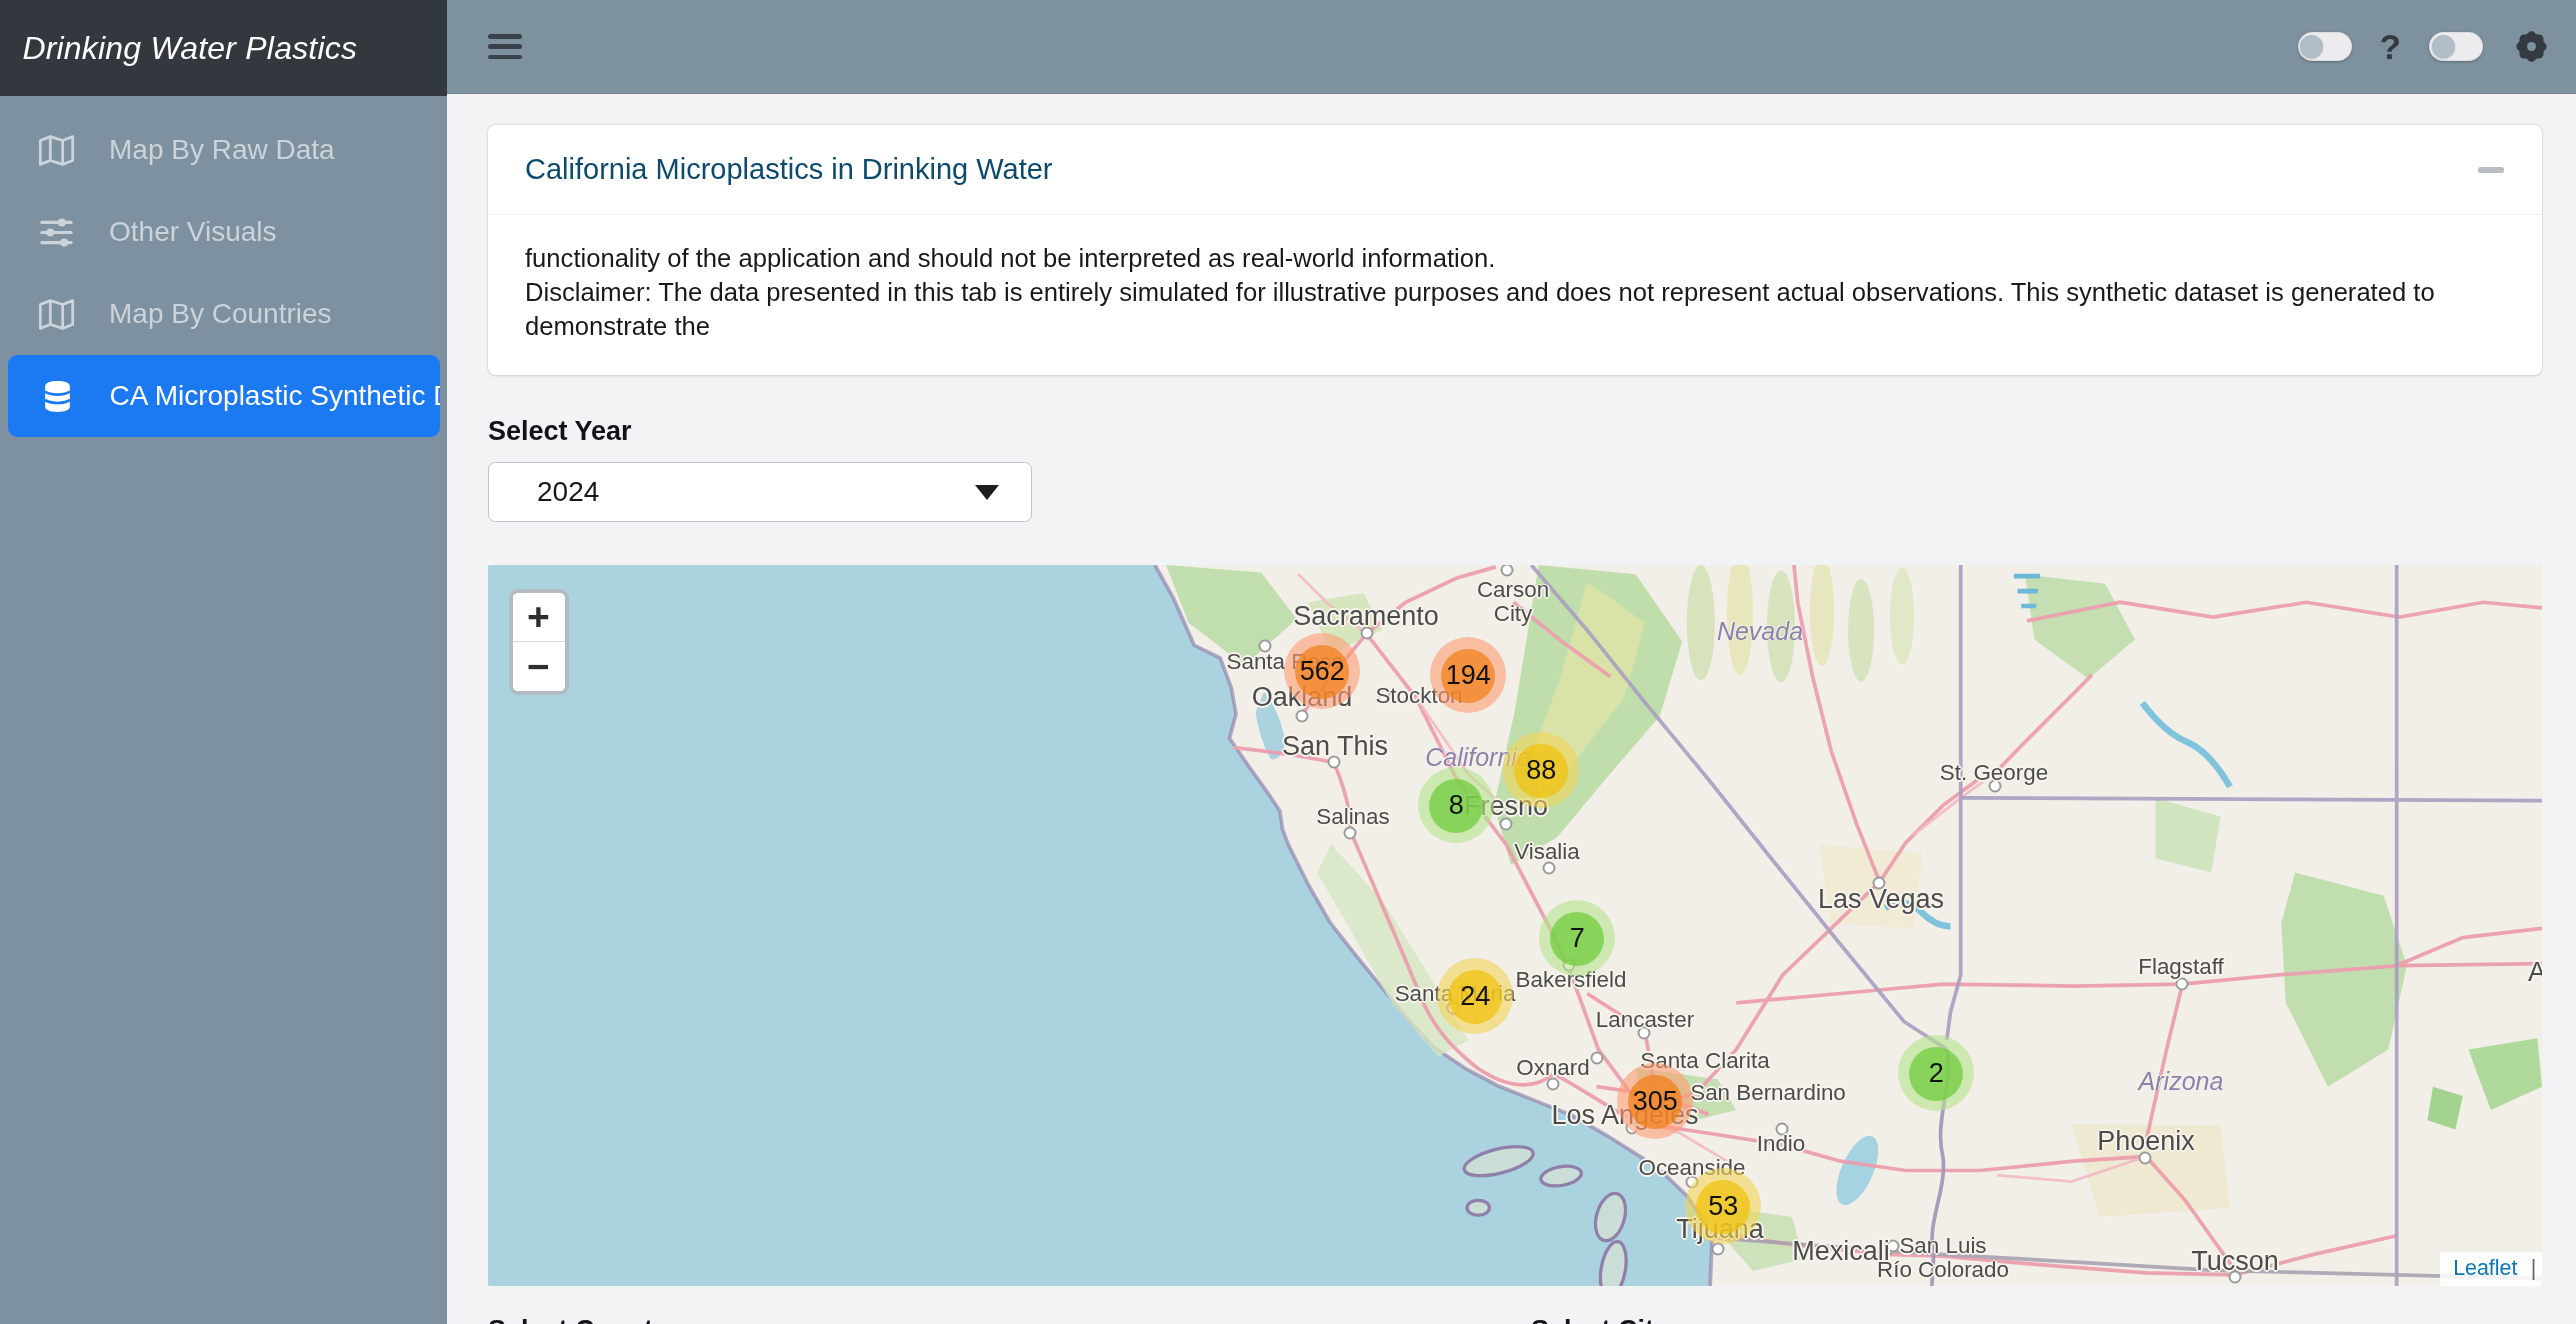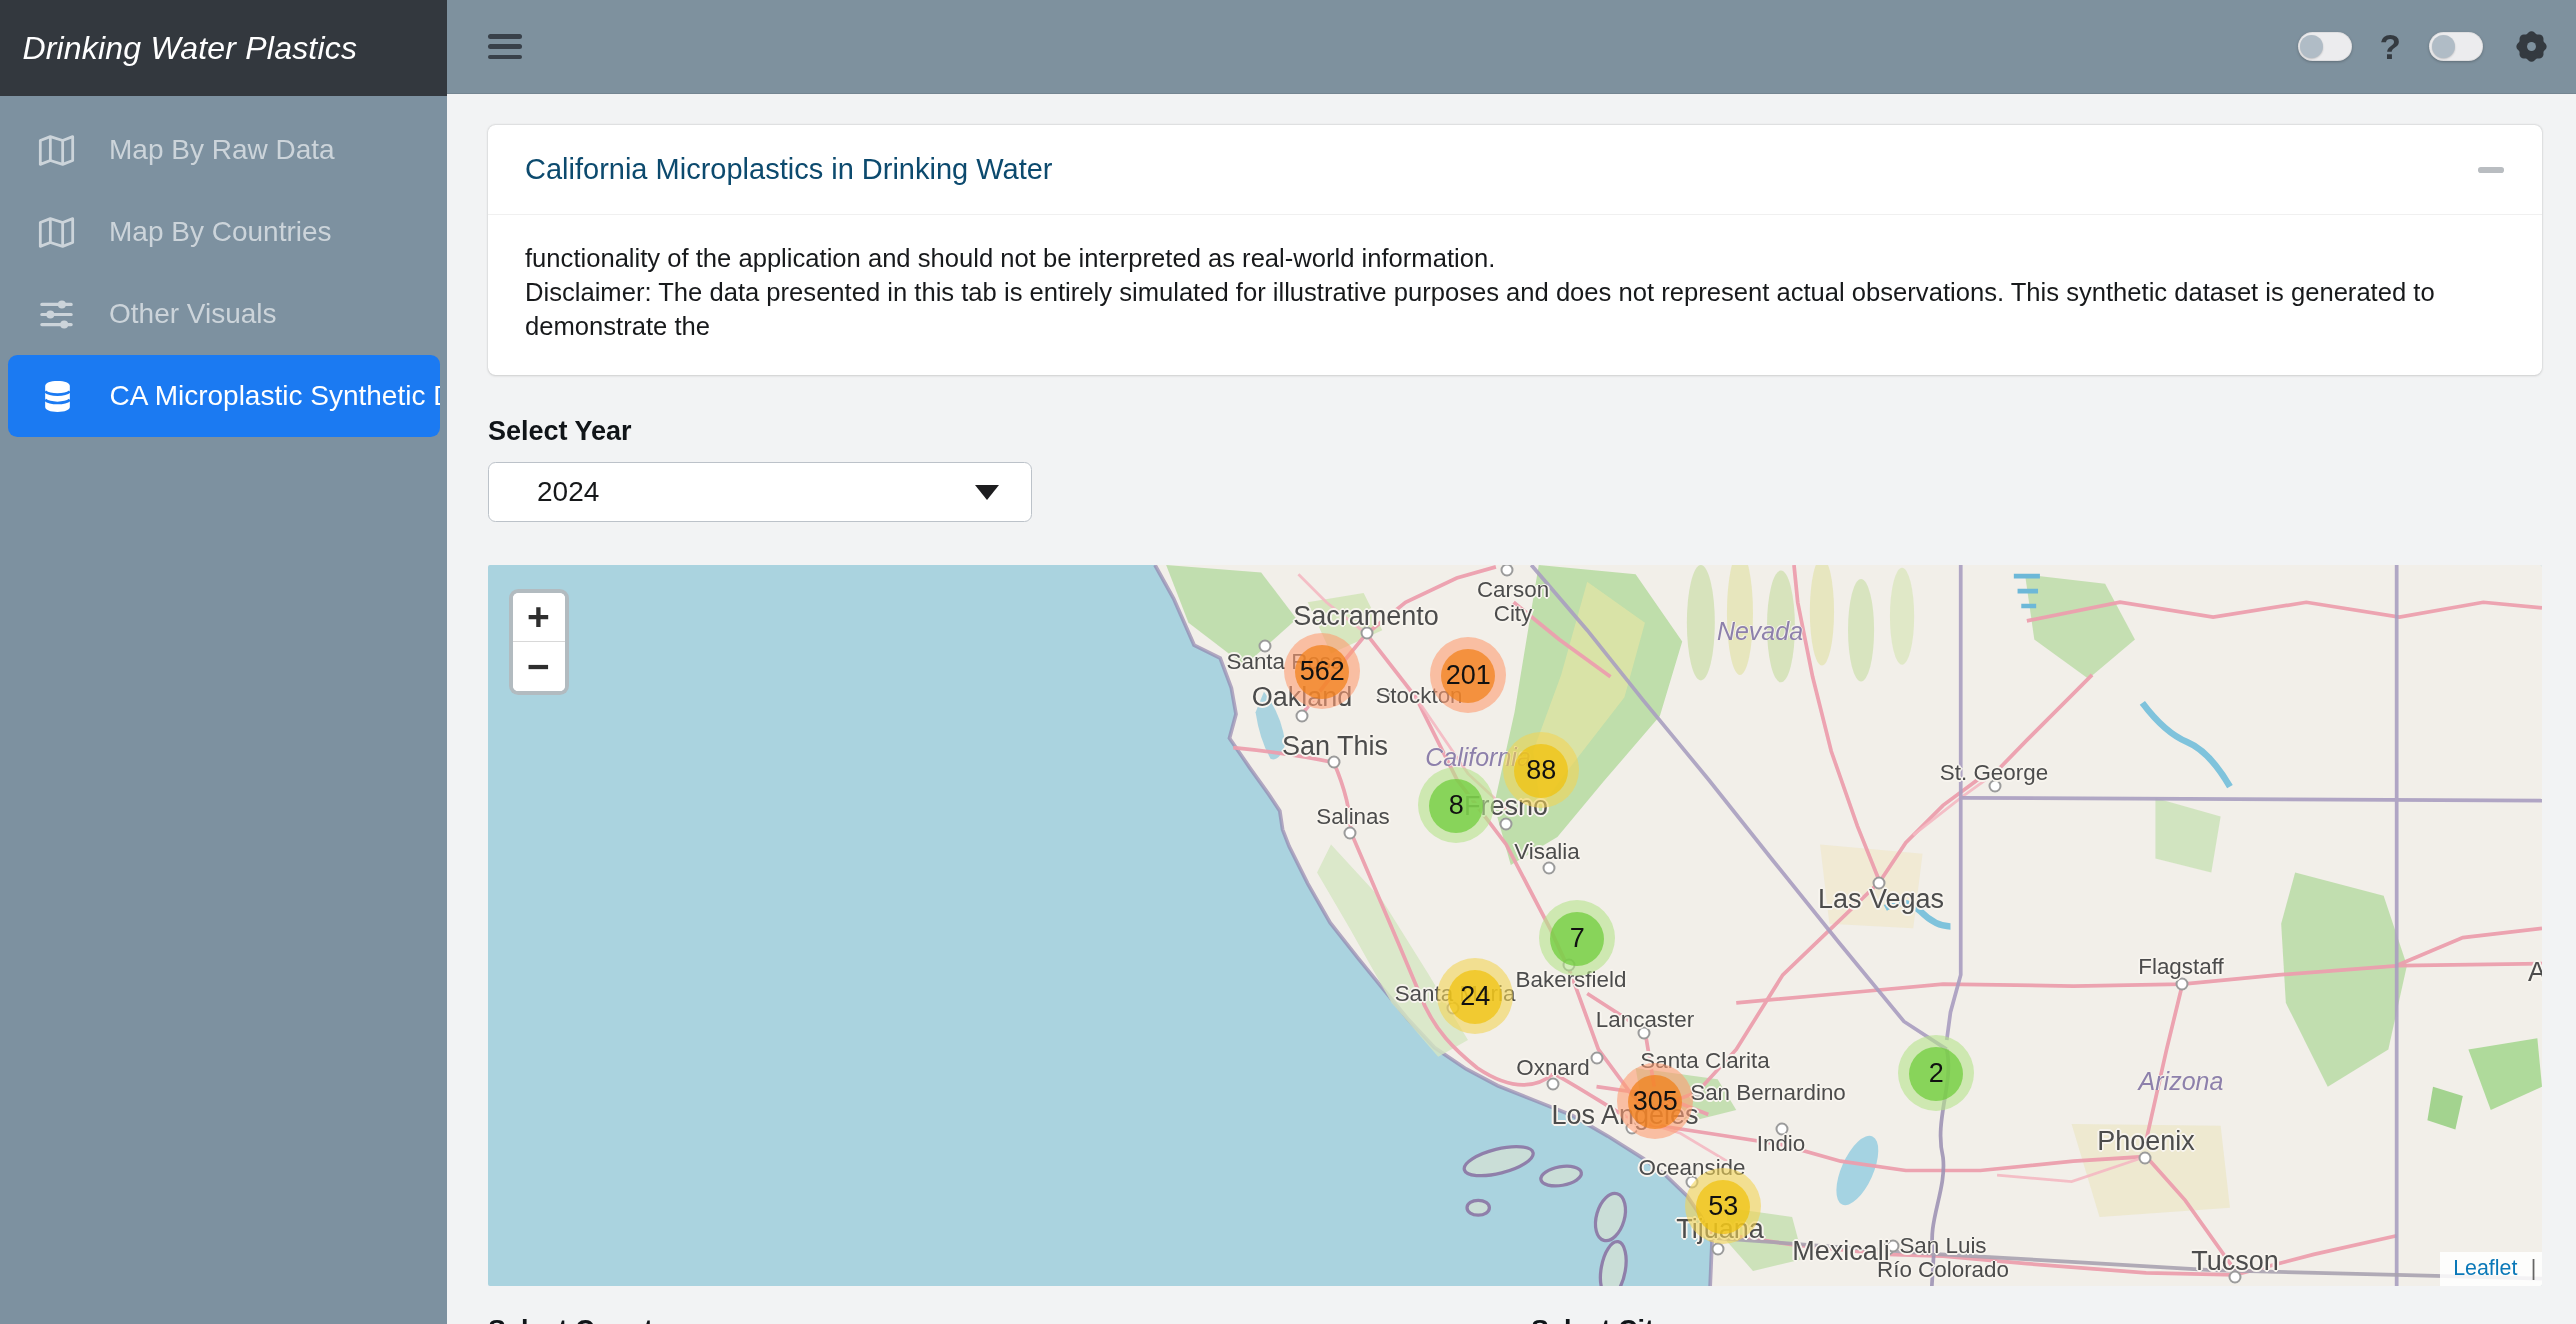--- a/index.html
+++ b/index.html
@@ -109,13 +109,6 @@
           <span class="side-label">Map By Raw Data</span>
         </a>
         <a class="side-item">
-          <span class="side-icon"><svg viewBox="0 0 24 24" fill="none" stroke="currentColor" stroke-width="1.8" stroke-linejoin="round">
-              <path d="M1.5 5.5 L8 3 L16 5.5 L22.5 3 V18.5 L16 21 L8 18.5 L1.5 21 Z"></path>
-              <path d="M8 3 V18.5 M16 5.5 V21"></path>
-            </svg></span>
-          <span class="side-label">Map By Countries</span>
-        </a>
-        <a class="side-item">
           <span class="side-icon"><svg viewBox="0 0 24 24" fill="none" stroke="currentColor" stroke-width="2.1" stroke-linecap="round">
               <path d="M2.5 5.5 h19 M2.5 12 h19 M2.5 18.5 h19"></path>
               <circle cx="15.5" cy="5.5" r="2.6" fill="currentColor" stroke="none"></circle>
@@ -123,6 +116,13 @@
               <circle cx="17" cy="18.5" r="2.6" fill="currentColor" stroke="none"></circle>
             </svg></span>
           <span class="side-label">Other Visuals</span>
+        </a>
+        <a class="side-item">
+          <span class="side-icon"><svg viewBox="0 0 24 24" fill="none" stroke="currentColor" stroke-width="1.8" stroke-linejoin="round">
+              <path d="M1.5 5.5 L8 3 L16 5.5 L22.5 3 V18.5 L16 21 L8 18.5 L1.5 21 Z"></path>
+              <path d="M8 3 V18.5 M16 5.5 V21"></path>
+            </svg></span>
+          <span class="side-label">Map By Countries</span>
         </a>
         <a class="side-item active">
           <span class="side-icon"><svg viewBox="0 0 24 24" fill="currentColor">

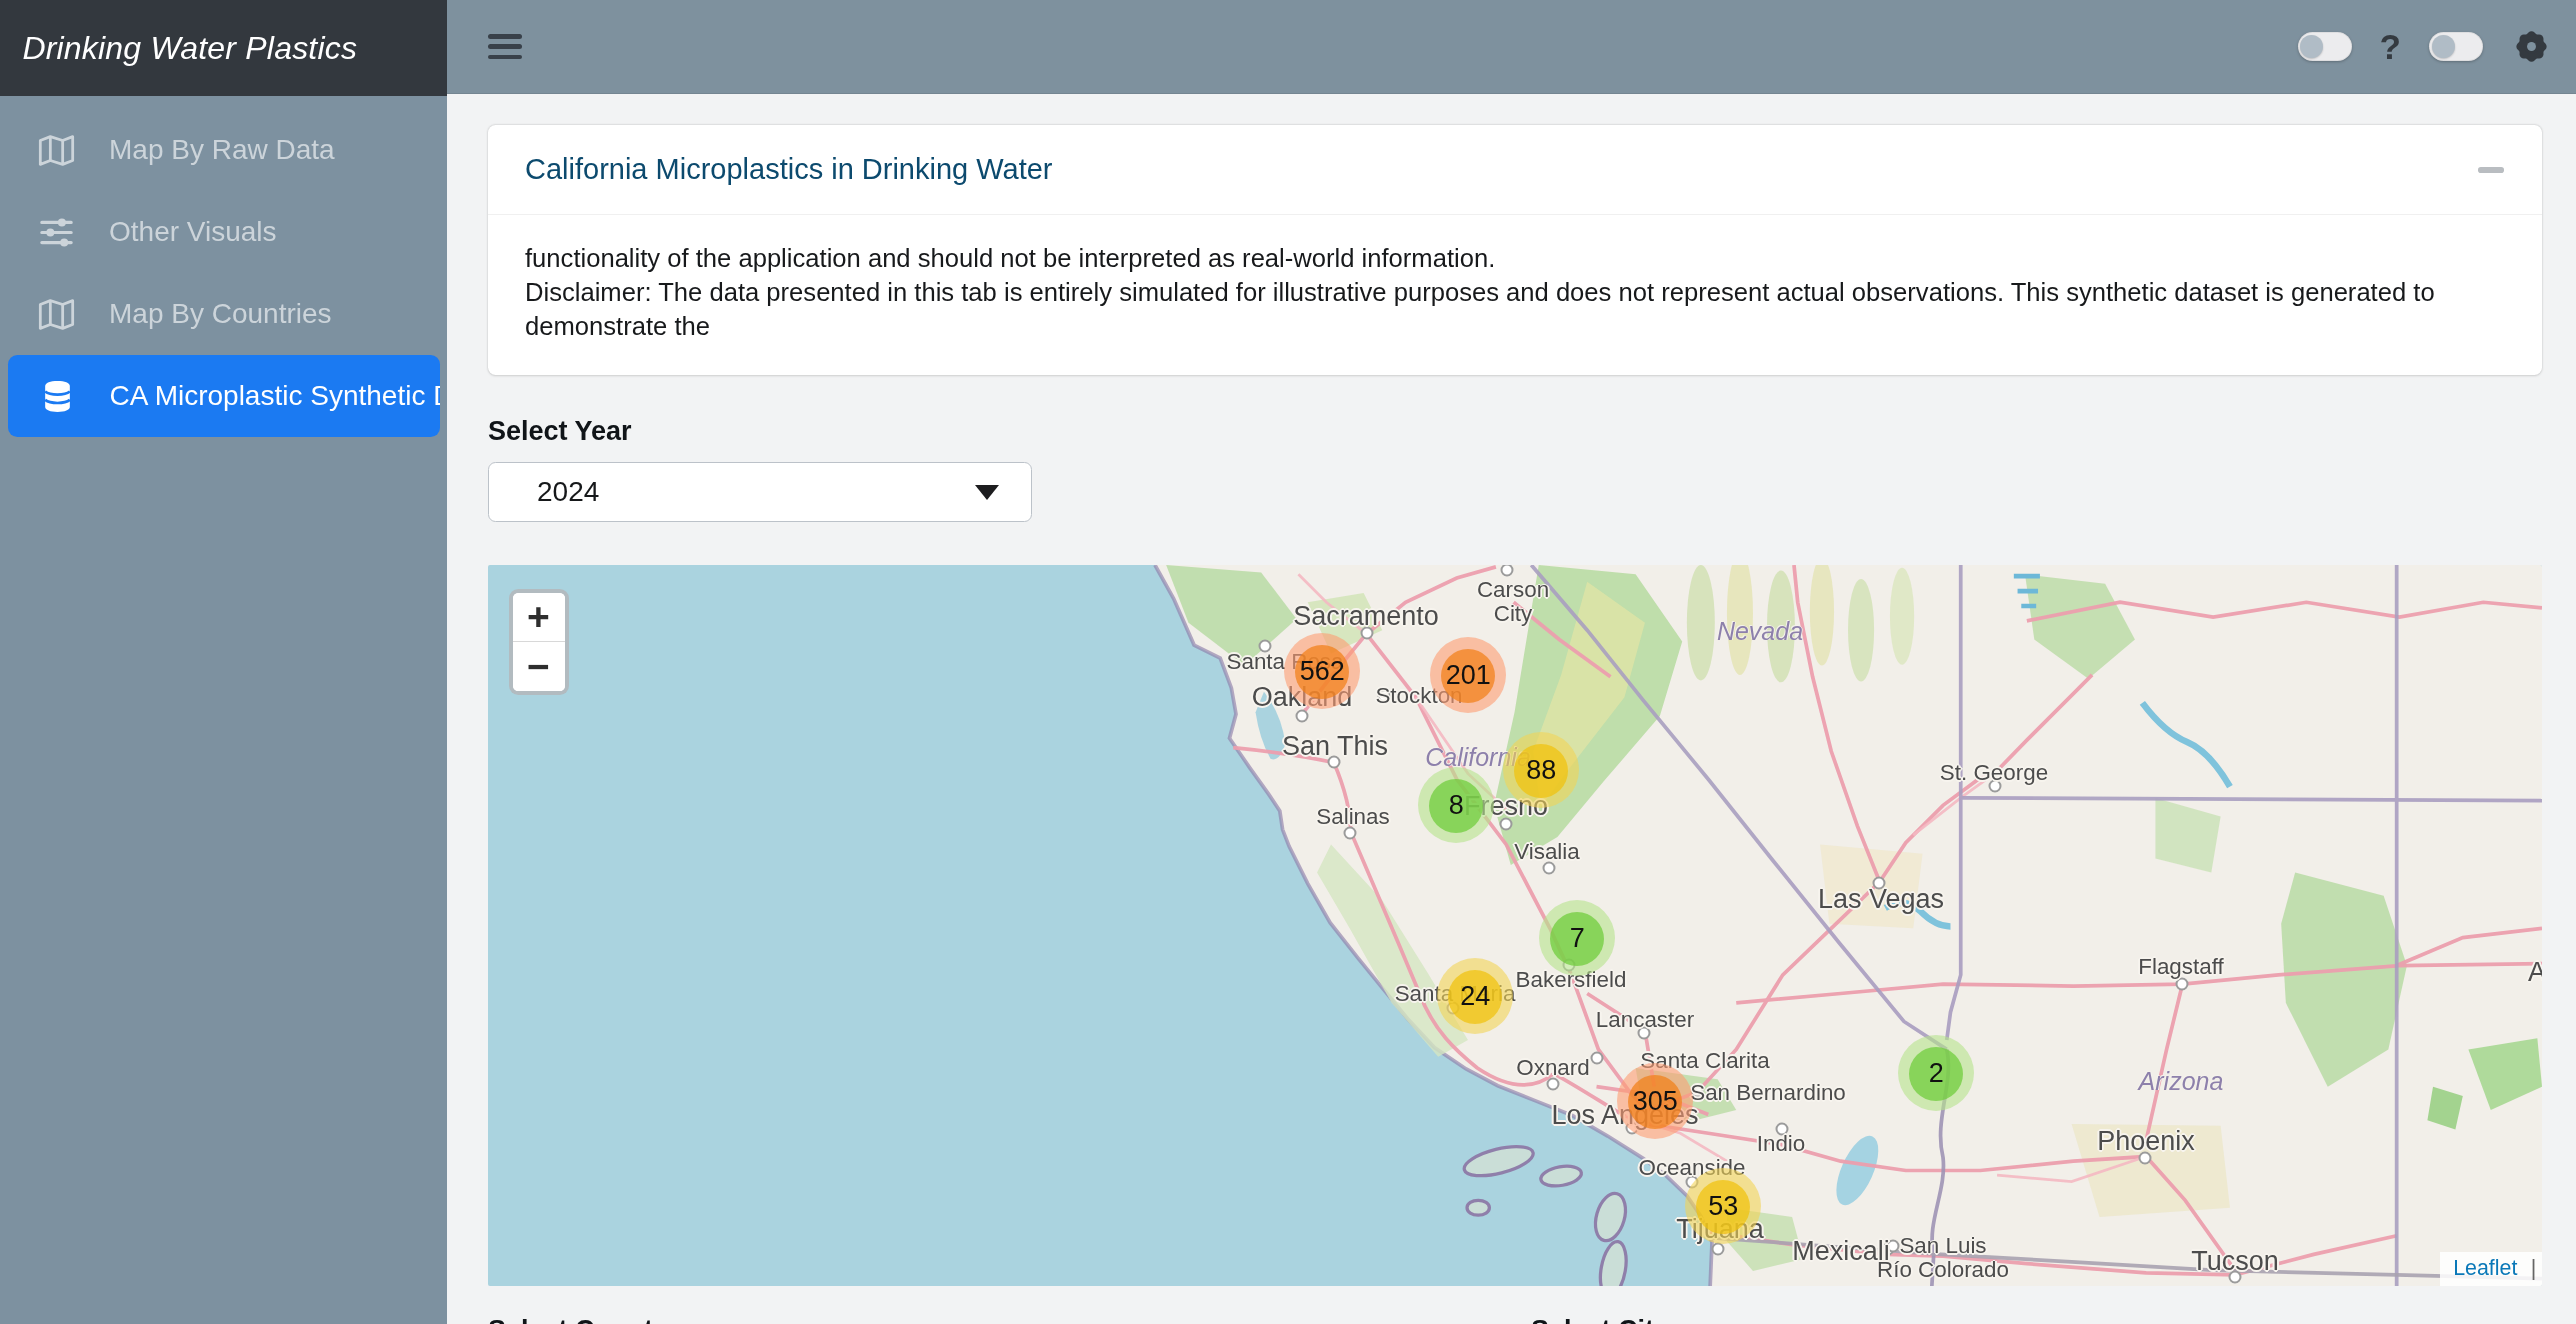--- a/index.html
+++ b/index.html
@@ -344,7 +344,7 @@
               <div class="inner">562</div>
             </div>
             <div class="cluster large" style="left: 980px; top: 110px;">
-              <div class="inner">201</div>
+              <div class="inner">194</div>
             </div>
             <div class="cluster medium" style="left: 1053px; top: 205px;">
               <div class="inner">88</div>

